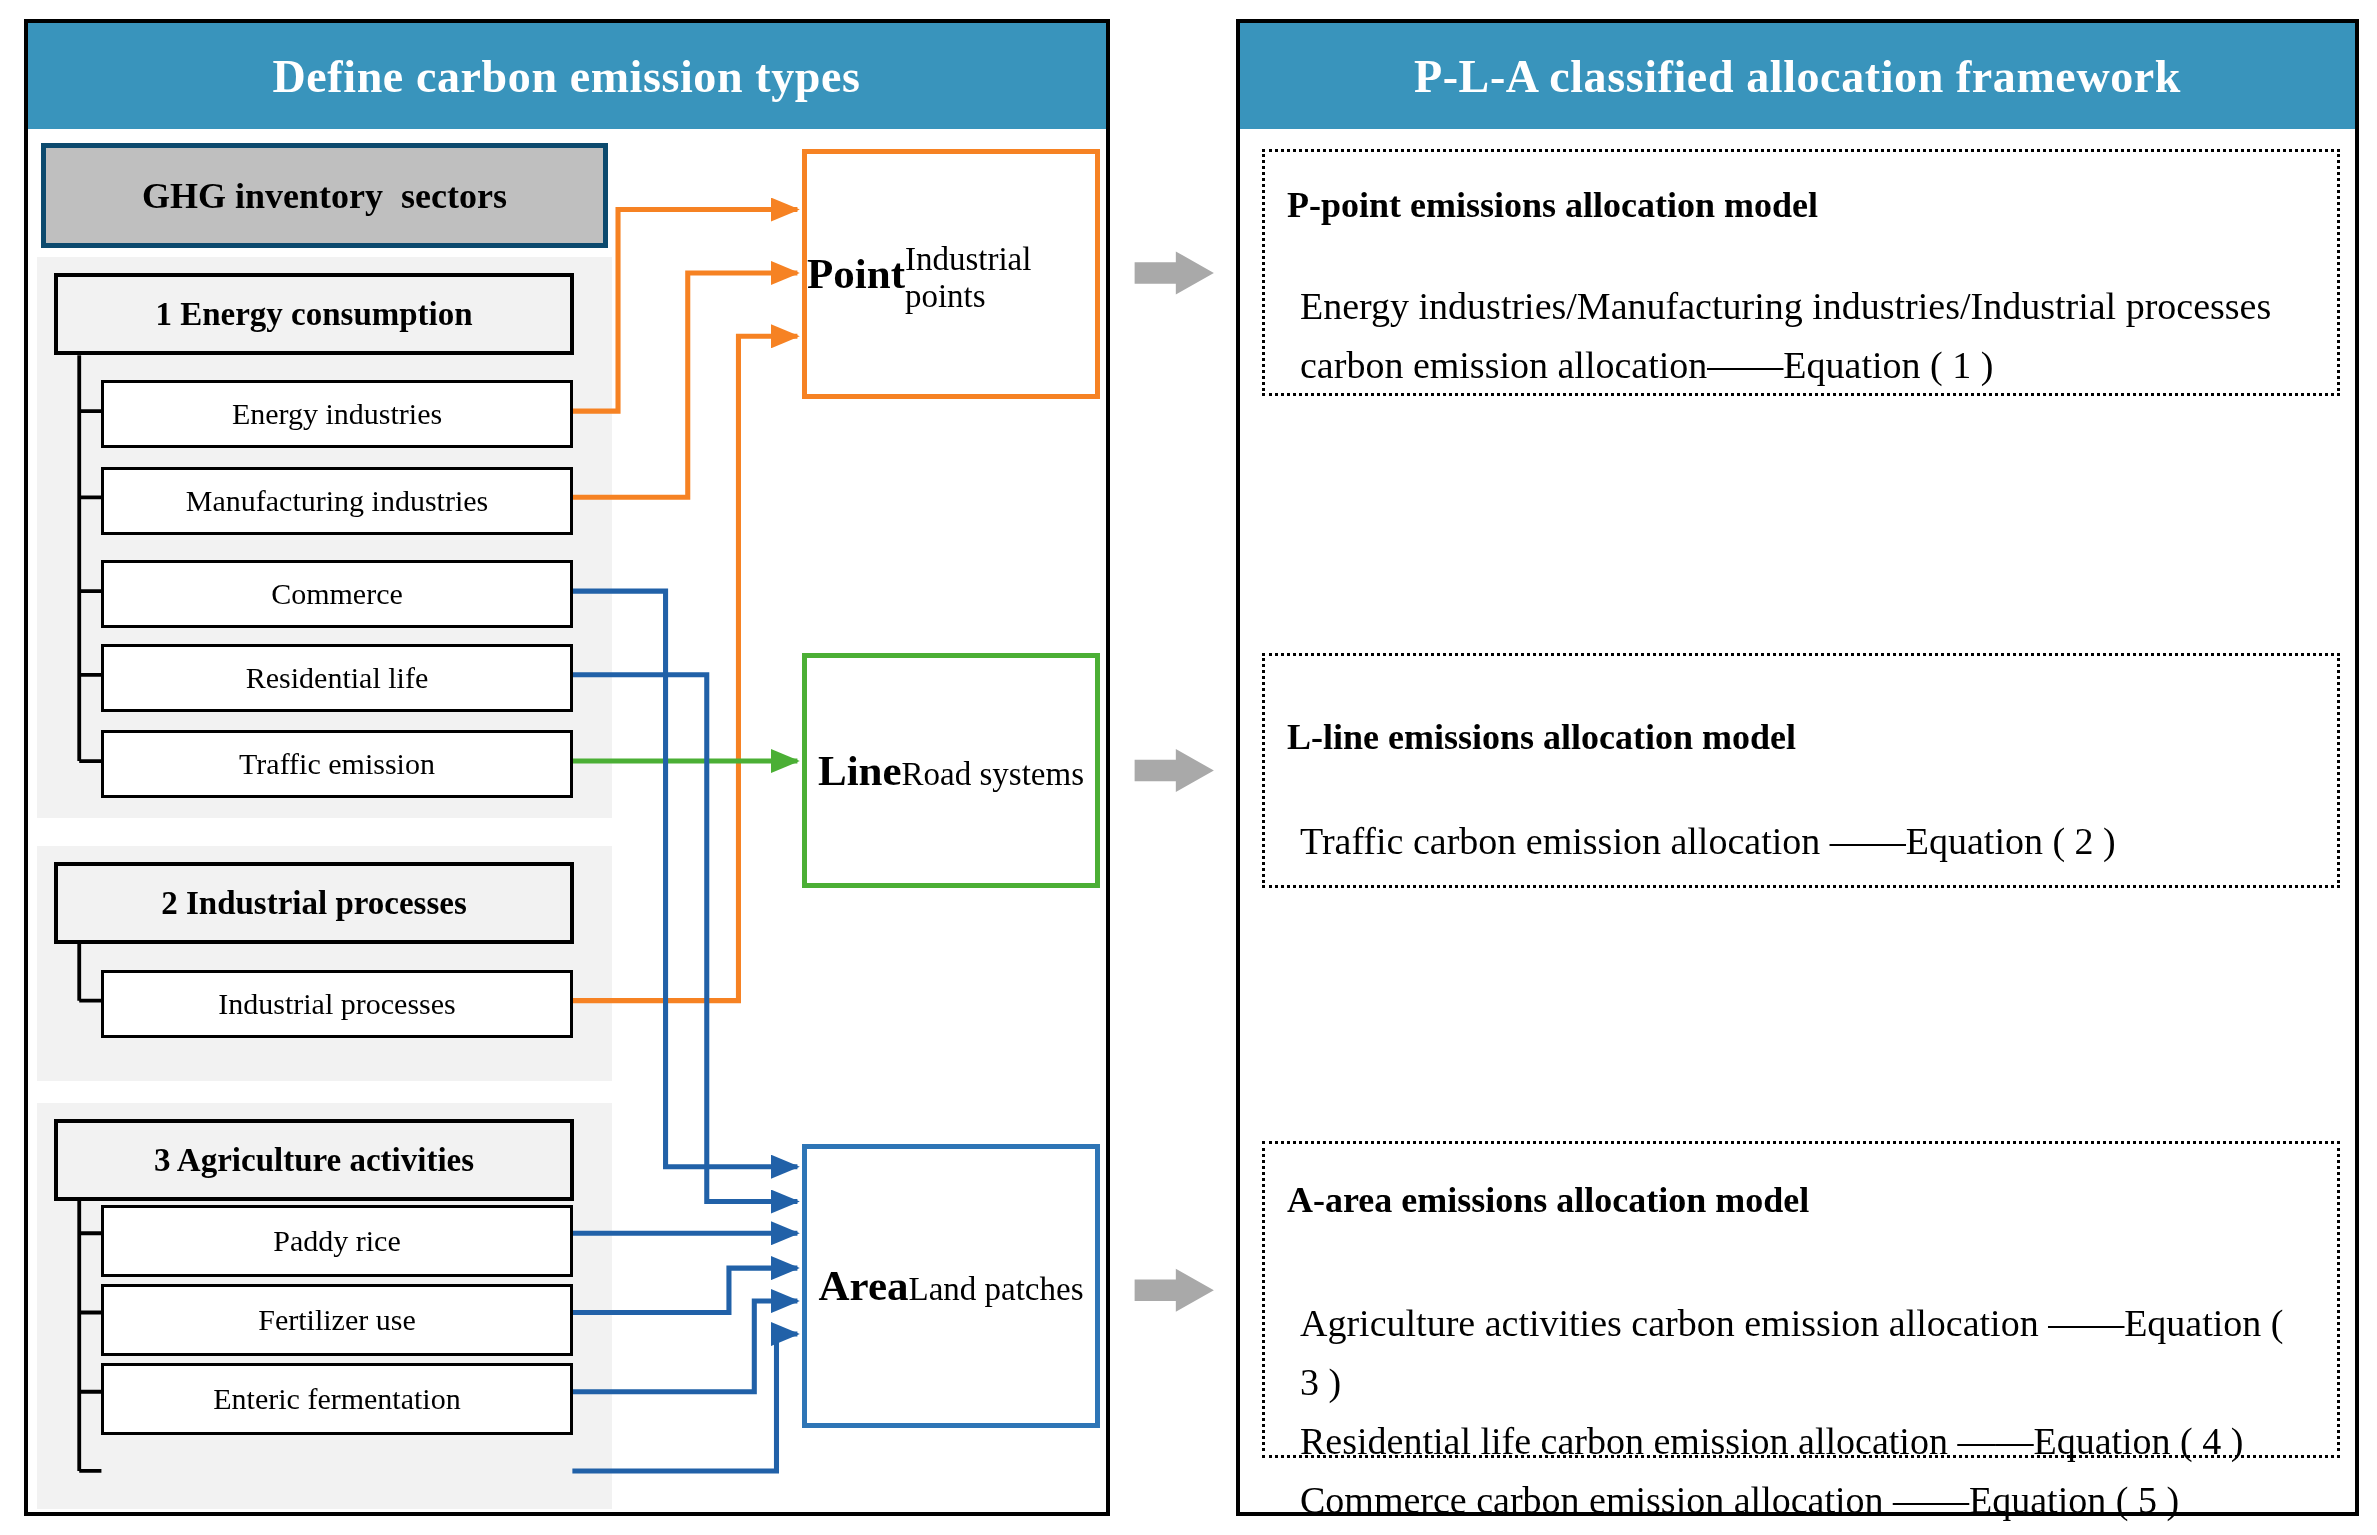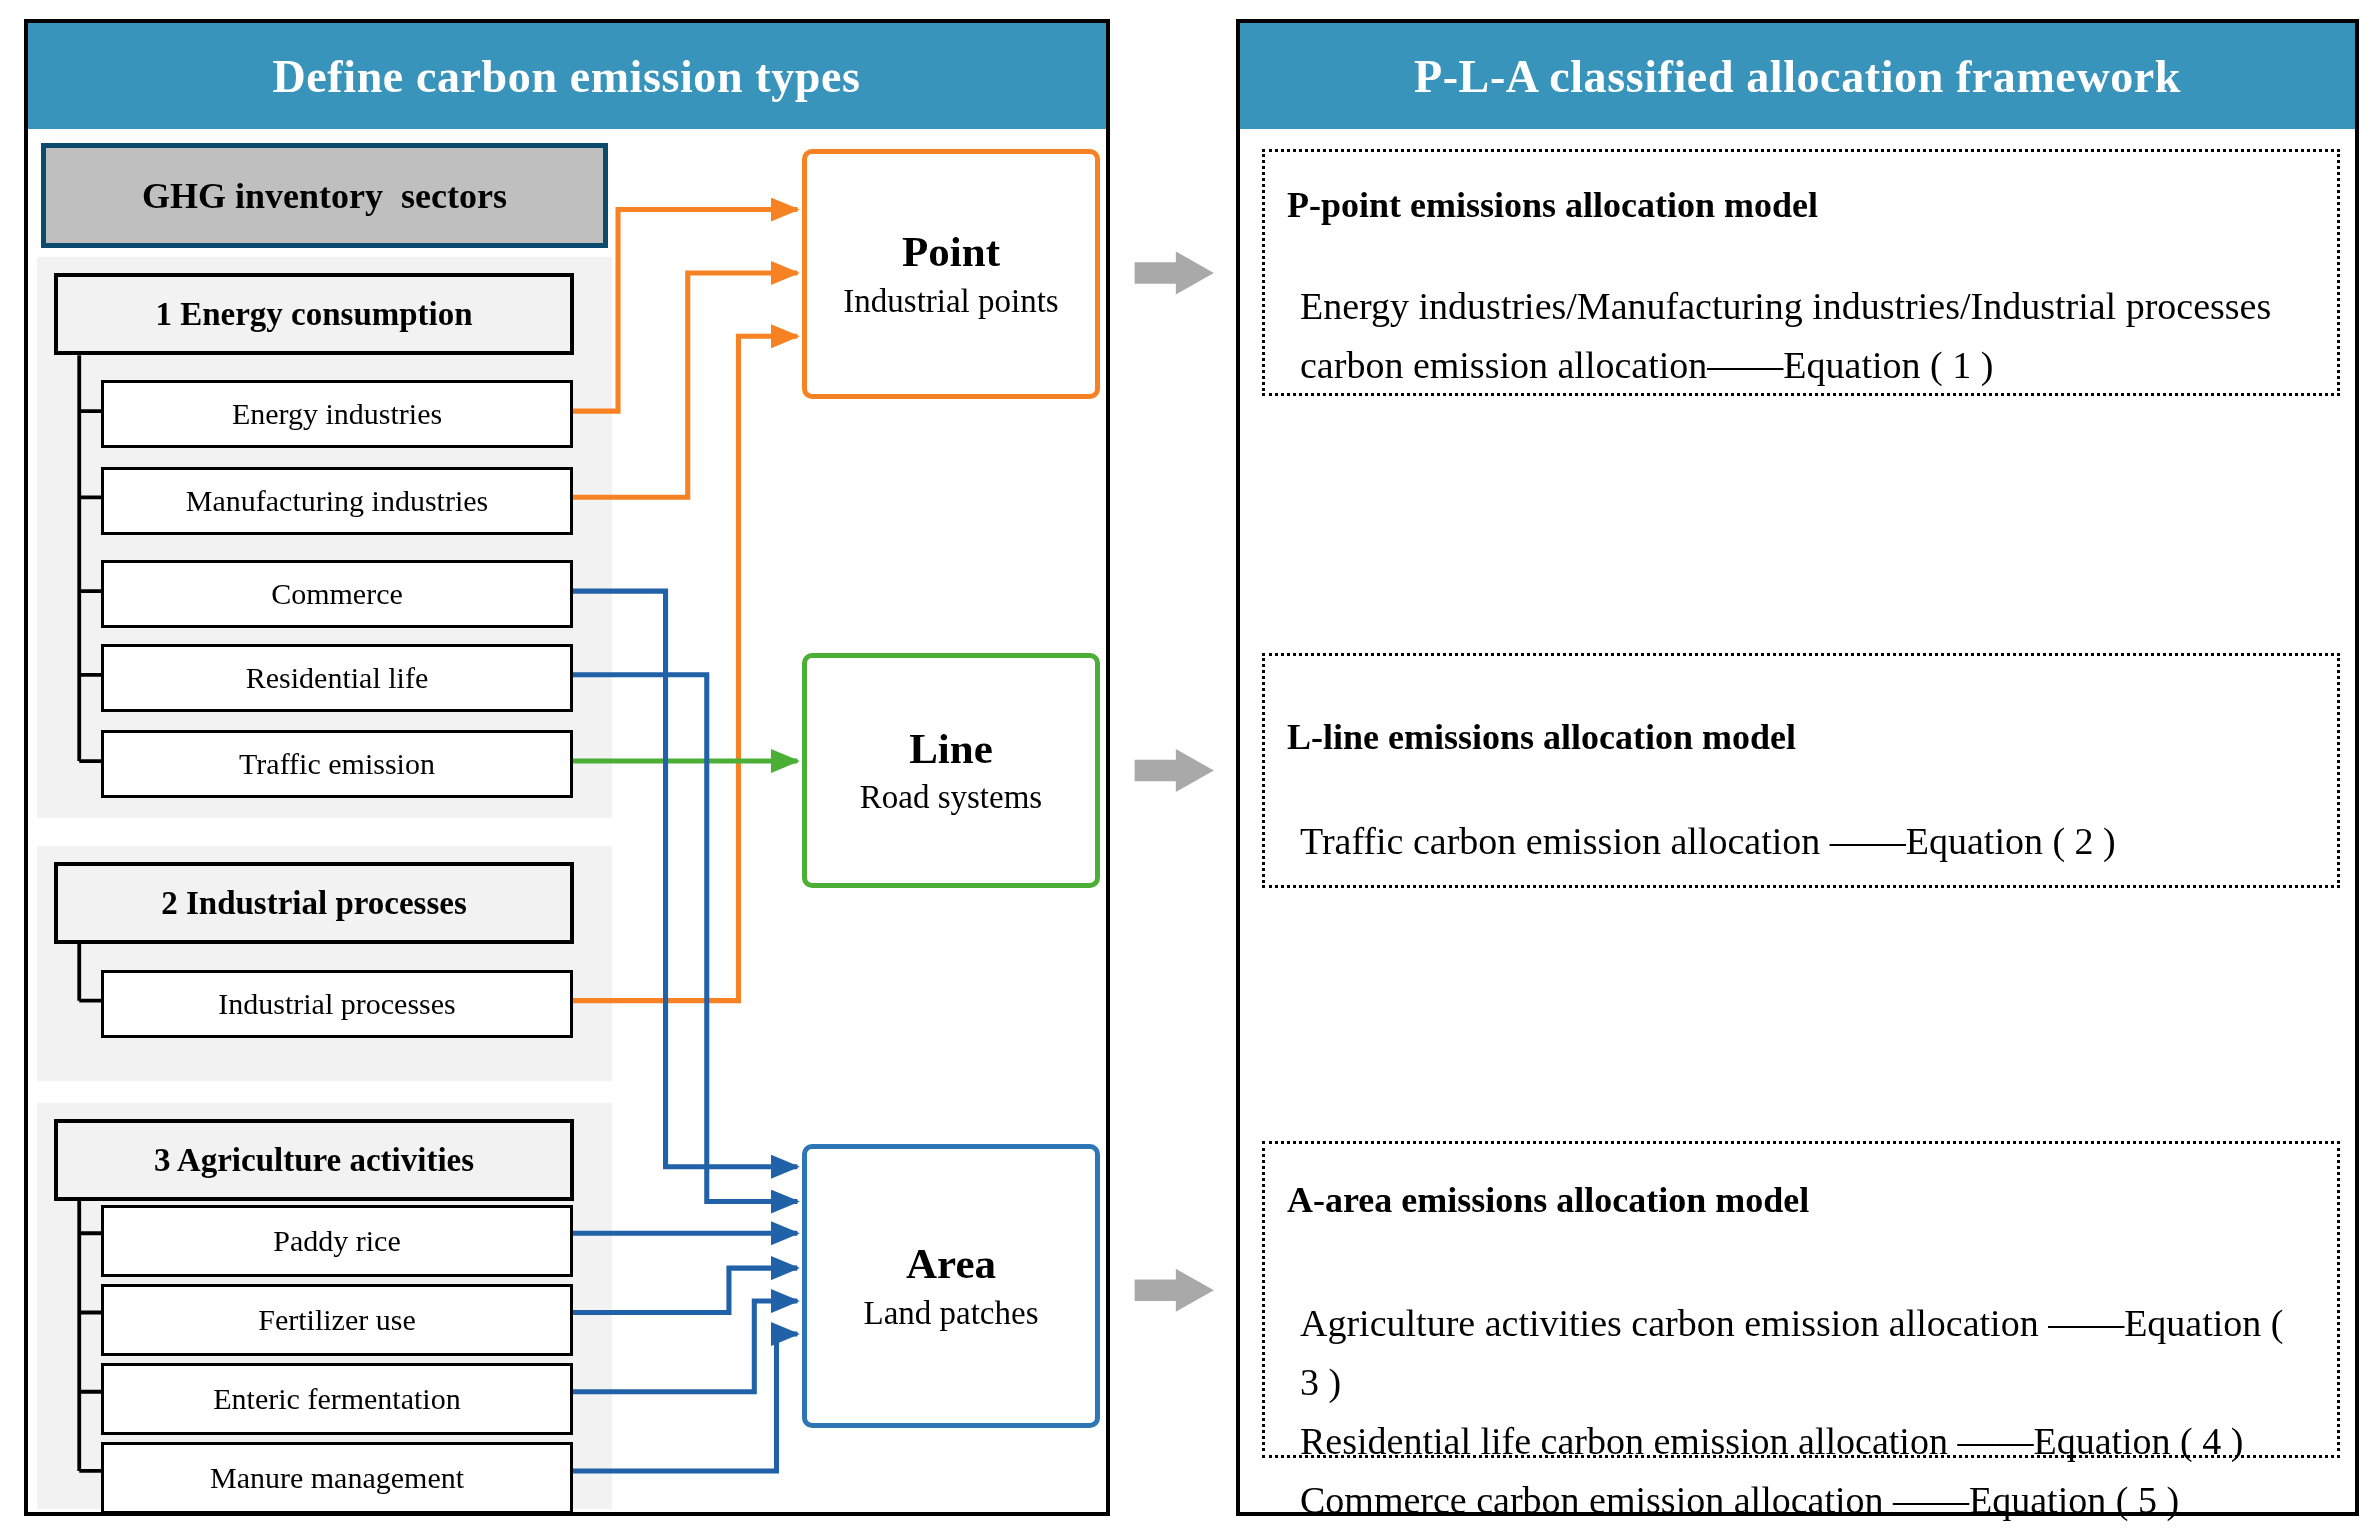--- a/index.html
+++ b/index.html
@@ -36,7 +36,7 @@
   .sector-box.small{height:72px;}
   .type-box{
     left:802px;width:298px;border-width:5px;border-style:solid;background:#fff;
-    display:flex;flex-direction:column;align-items:center;justify-content:center;border-radius:10px;
+    display:flex;flex-direction:row;align-items:center;justify-content:center;
   }
   #point-box{top:149px;height:250px;border-color:#F68223;}
   #line-box{top:653px;height:235px;border-color:#4BAF35;}

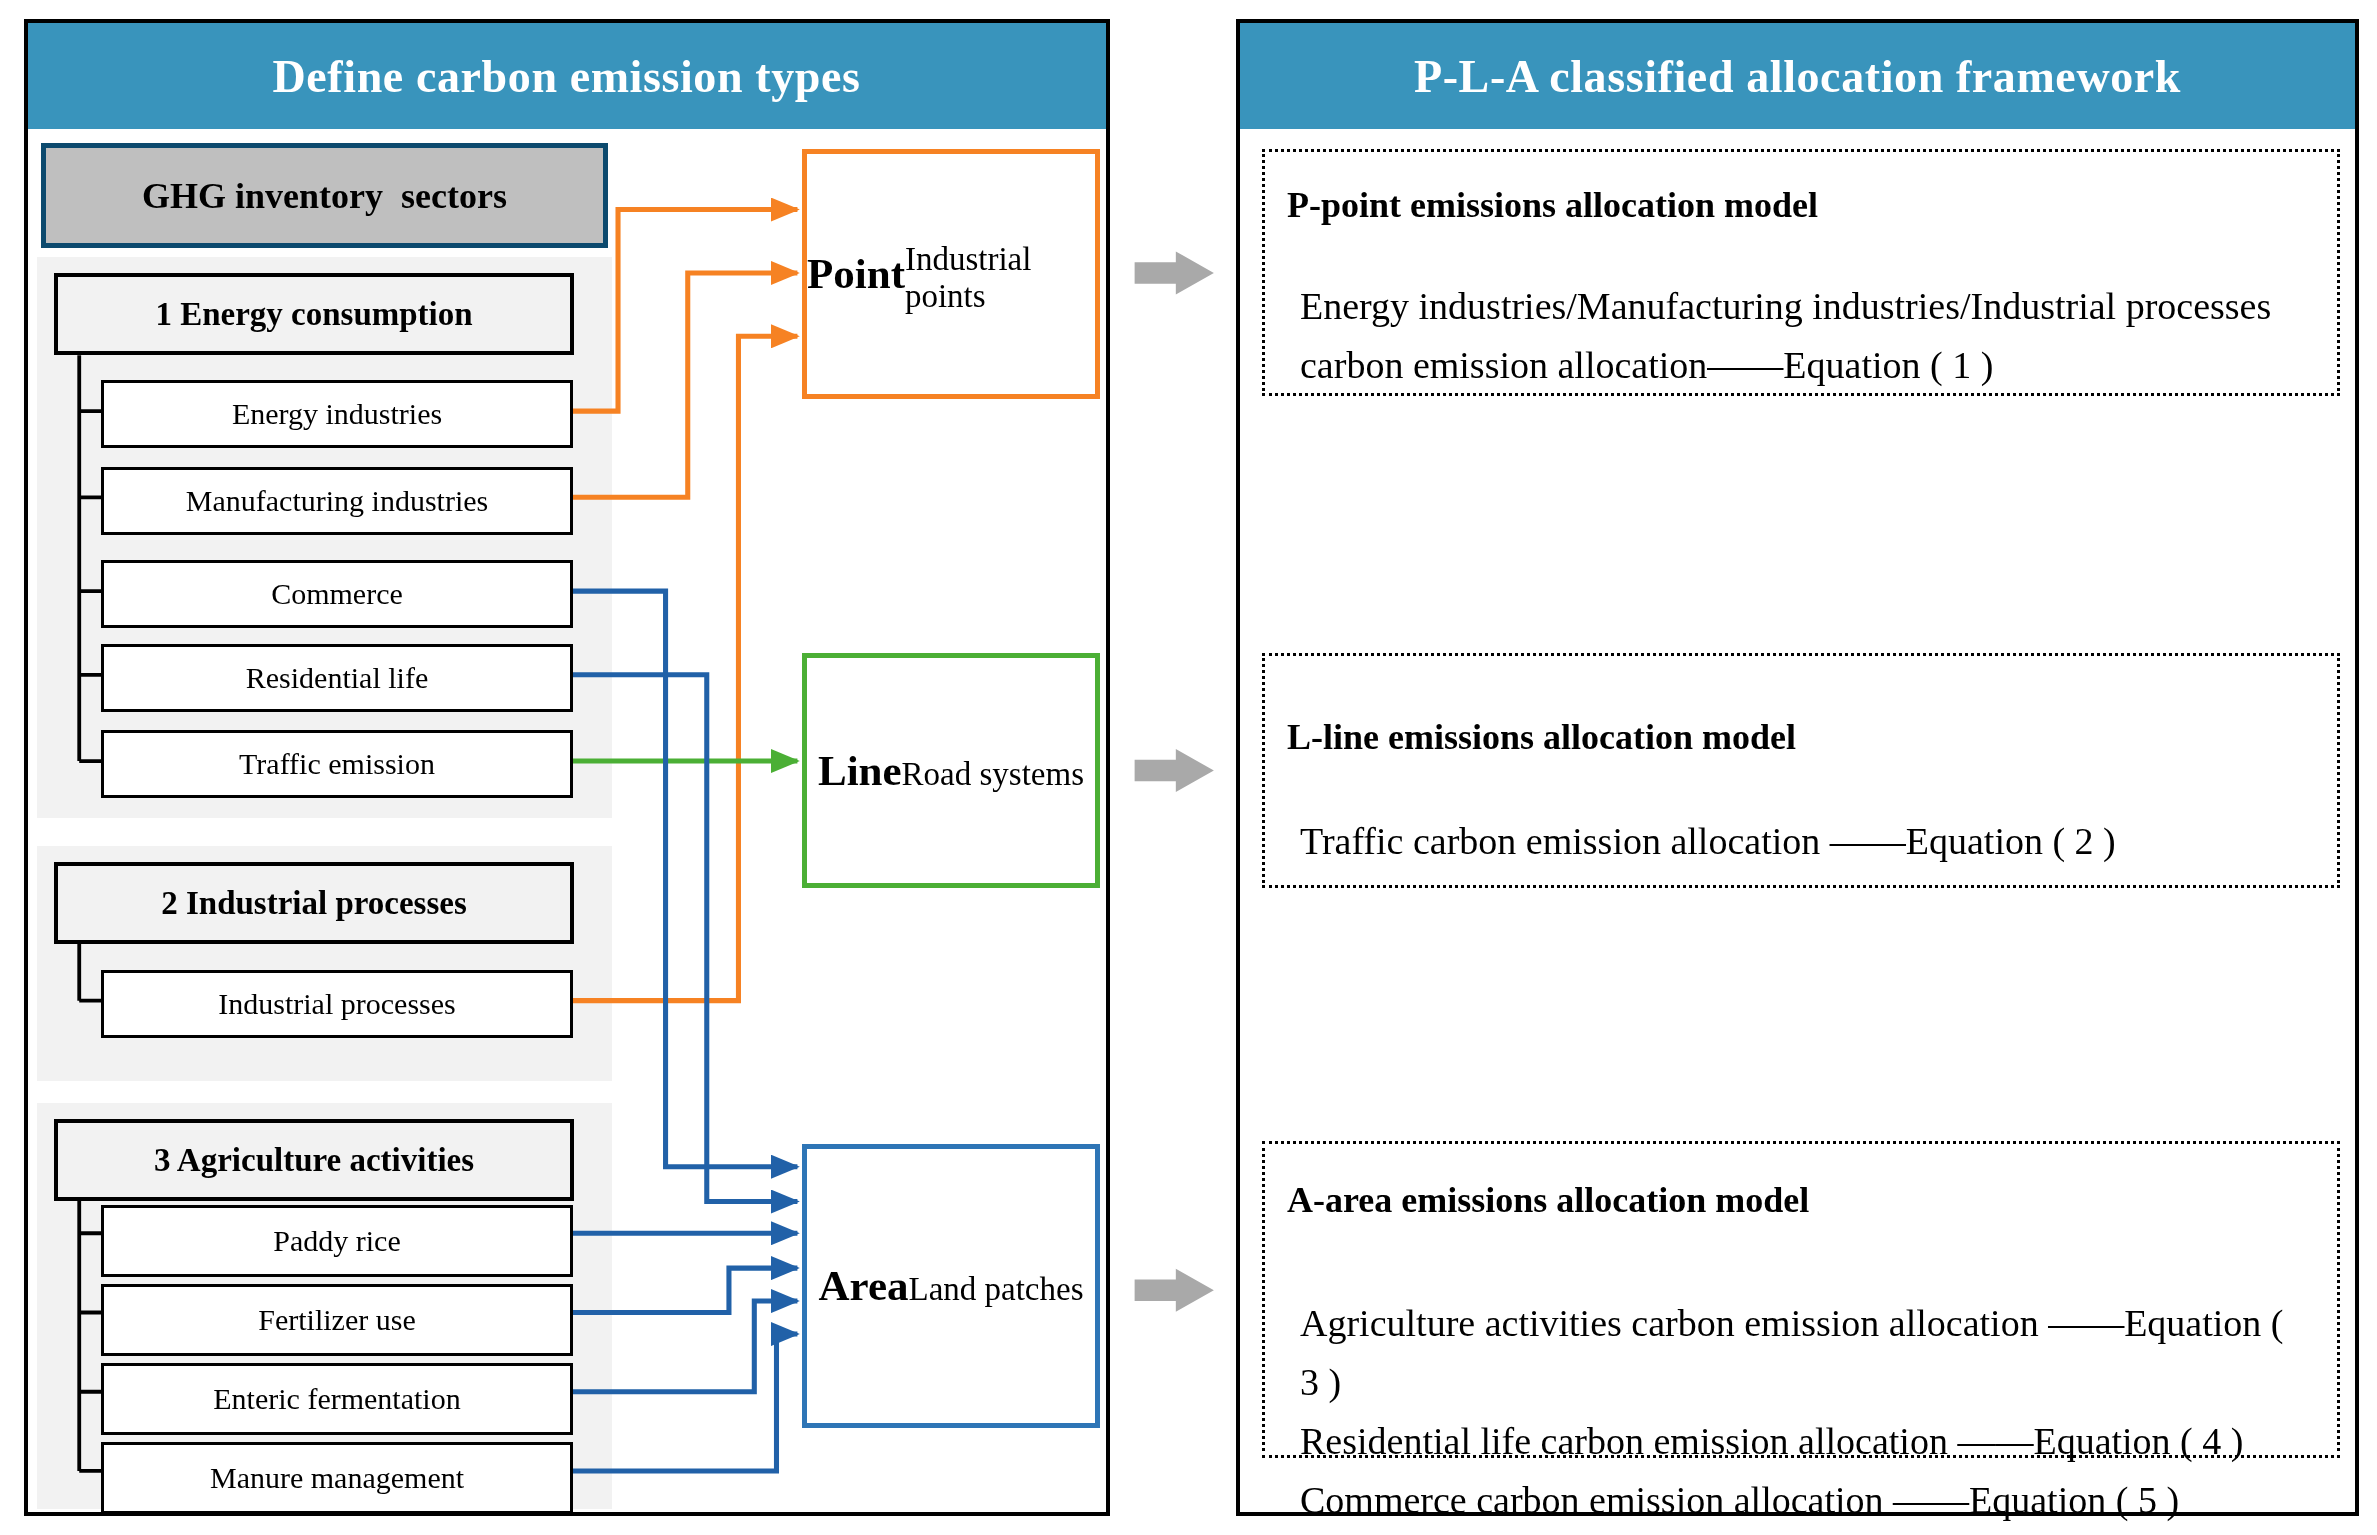--- a/index.html
+++ b/index.html
@@ -164,9 +164,6 @@
   <div class="abs sector-box small" style="top:1363px">
     <span>Enteric fermentation</span>
   </div>
-  <div class="abs sector-box small" style="top:1442px">
-    <span>Manure management</span>
-  </div>
 
   <div class="abs type-box" id="point-box">
     <div class="type-title">Point</div>

